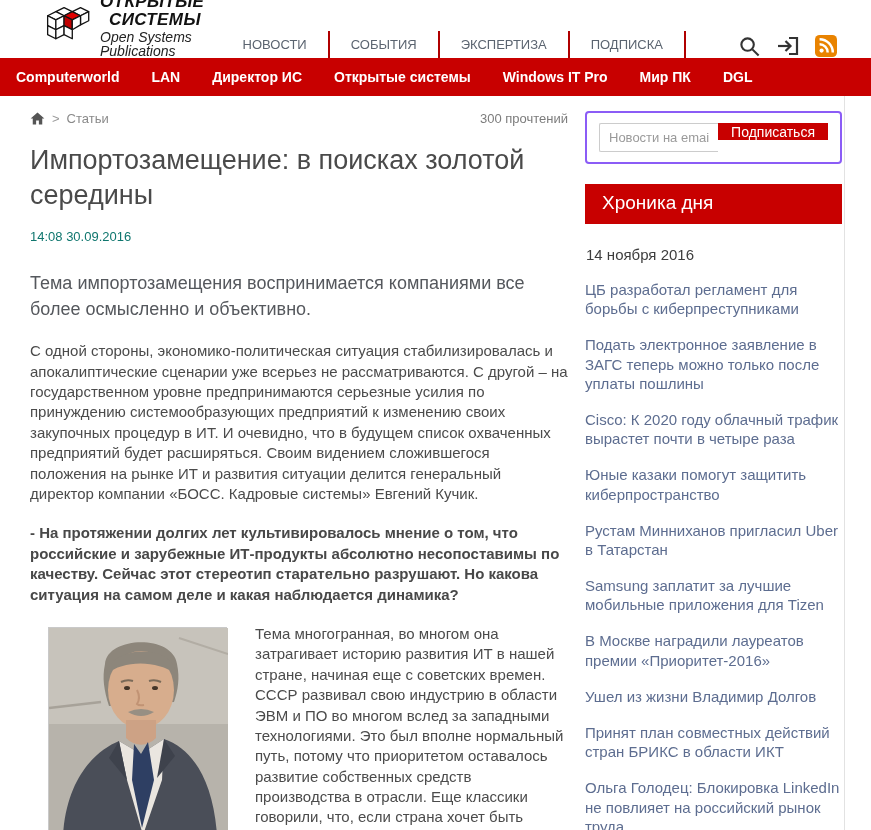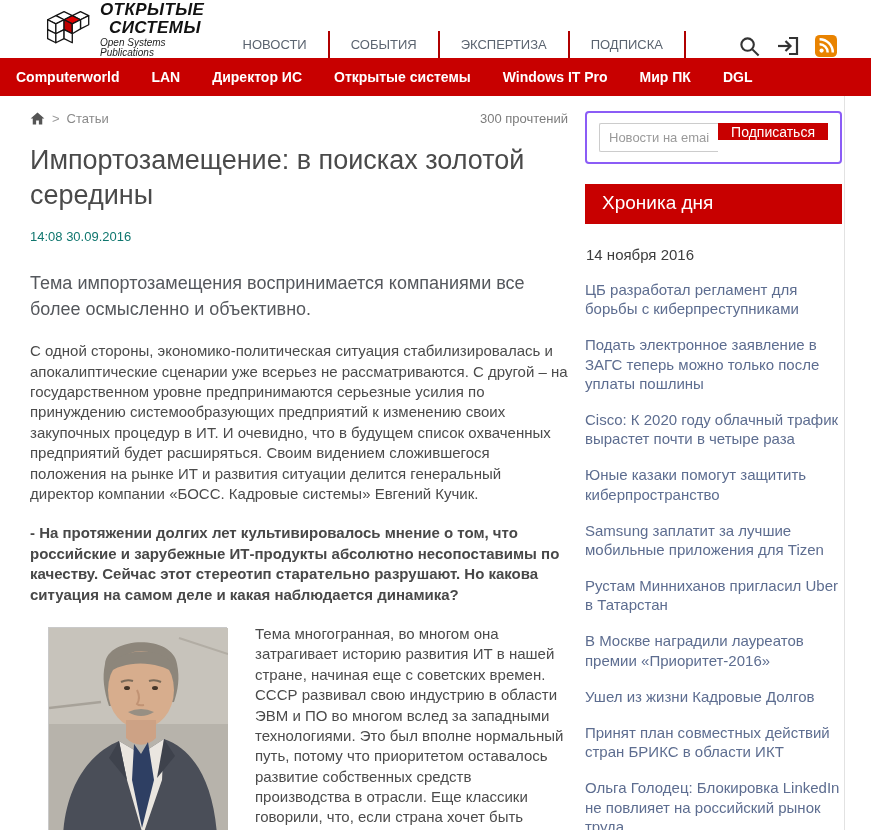--- a/index.html
+++ b/index.html
@@ -16,7 +16,7 @@
   .logo-text{ font-style:italic; font-weight:bold; color:#121212; line-height:1; }
   .logo-line1{ font-size:17px; letter-spacing:.4px; }
   .logo-line2{ font-size:17px; letter-spacing:.4px; padding-left:9px; margin-top:1px; }
-  .logo-tag{ font-size:10px; font-weight:normal; font-style:italic; color:#222; margin-top:2px; }
+  .logo-tag{ font-size:14px; font-weight:normal; font-style:italic; color:#222; margin-top:2px; }
   .top-nav{ margin-left:auto; display:flex; align-items:center; }
   .top-nav-item{ font-size:13px; color:#5b6470; padding:0 21px; cursor:pointer; white-space:nowrap; }
   .top-nav-sep{ width:2px; height:27px; background:#b00000; }

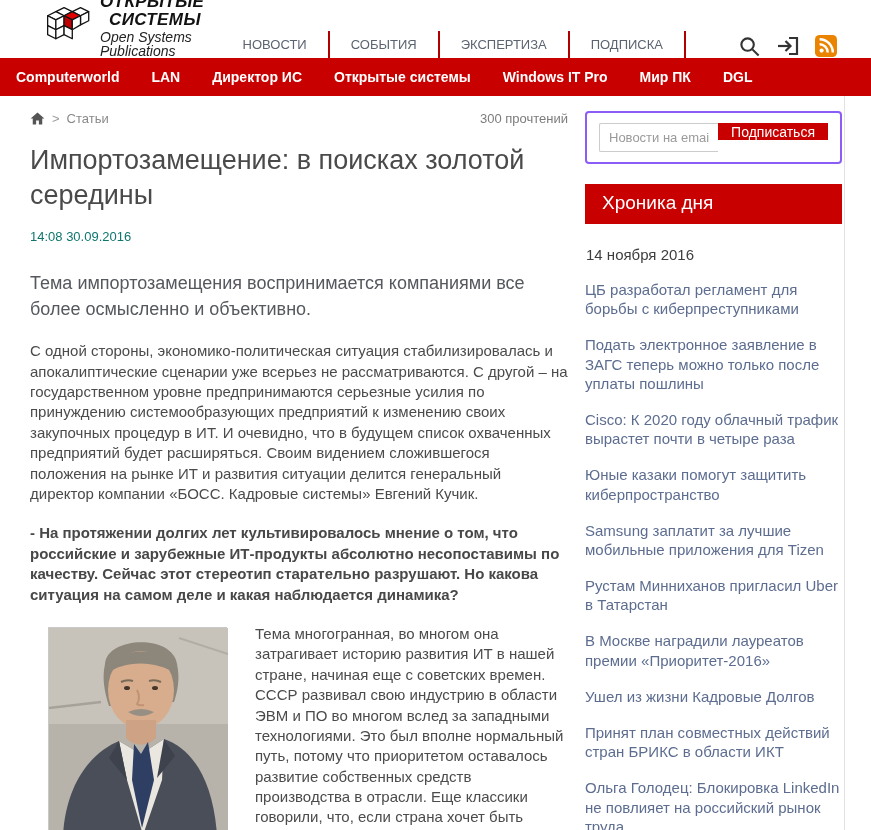--- a/index.html
+++ b/index.html
@@ -201,8 +201,8 @@
     <a class="side-link">Подать электронное заявление в ЗАГС теперь можно только после уплаты пошлины</a>
     <a class="side-link">Cisco: К 2020 году облачный трафик вырастет почти в четыре раза</a>
     <a class="side-link">Юные казаки помогут защитить киберпространство</a>
+    <a class="side-link">Рустам Минниханов пригласил Uber в Татарстан</a>
     <a class="side-link">Samsung заплатит за лучшие мобильные приложения для Tizen</a>
-    <a class="side-link">Рустам Минниханов пригласил Uber в Татарстан</a>
     <a class="side-link">В Москве наградили лауреатов премии «Приоритет-2016»</a>
     <a class="side-link">Ушел из жизни Кадровые Долгов</a>
     <a class="side-link">Принят план совместных действий стран БРИКС в области ИКТ</a>

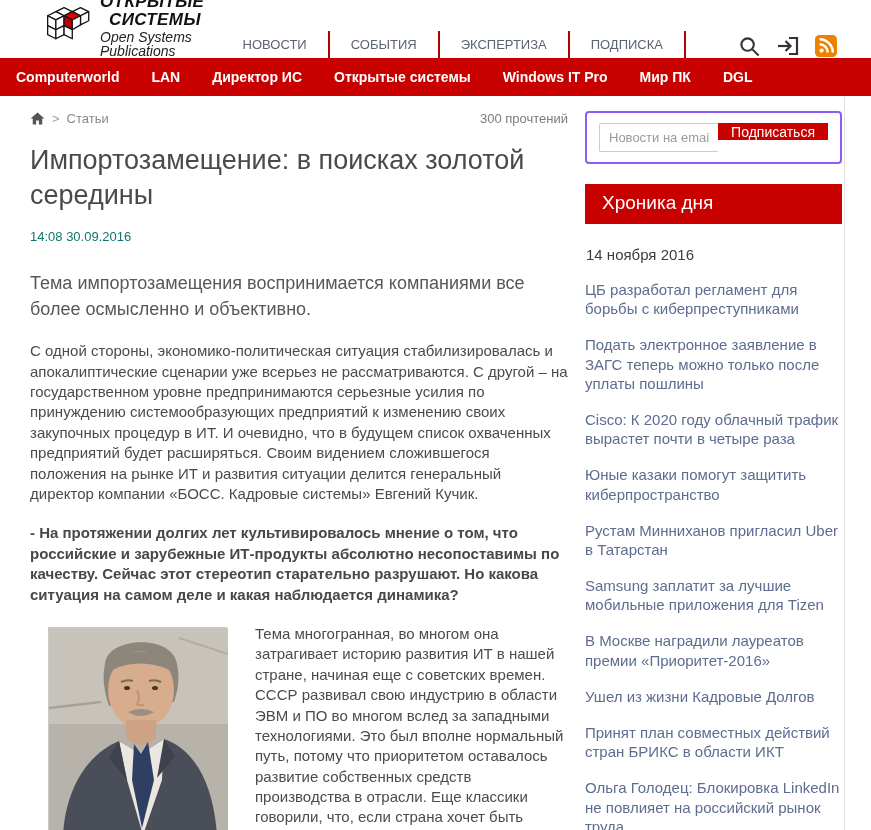--- a/index.html
+++ b/index.html
@@ -204,7 +204,7 @@
     <a class="side-link">Рустам Минниханов пригласил Uber в Татарстан</a>
     <a class="side-link">Samsung заплатит за лучшие мобильные приложения для Tizen</a>
     <a class="side-link">В Москве наградили лауреатов премии «Приоритет-2016»</a>
-    <a class="side-link">Ушел из жизни Кадровые Долгов</a>
+    <a class="side-link">Ушел из жизни Владимир Долгов</a>
     <a class="side-link">Принят план совместных действий стран БРИКС в области ИКТ</a>
     <a class="side-link">Ольга Голодец: Блокировка LinkedIn не повлияет на российский рынок труда</a>
 

